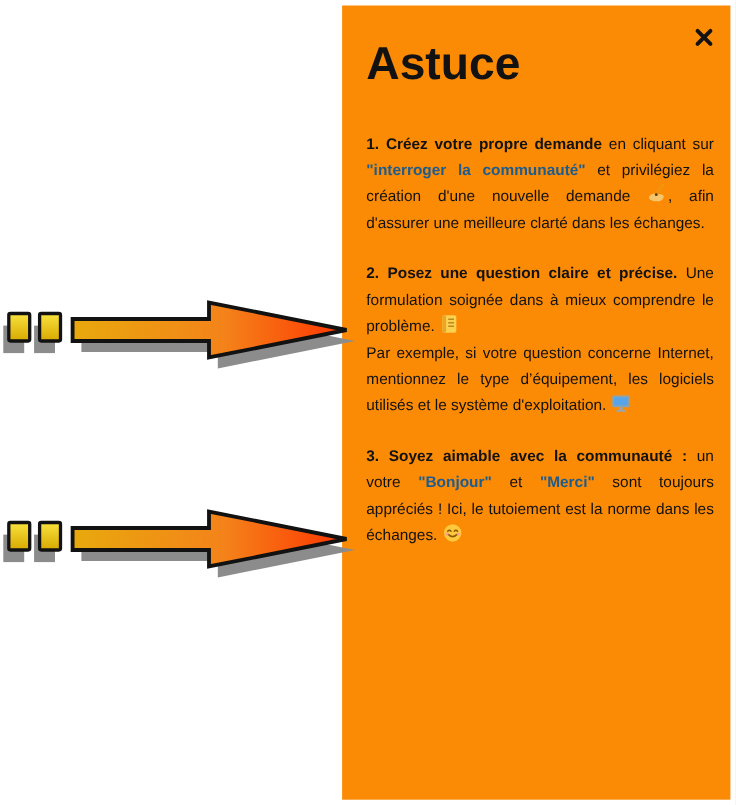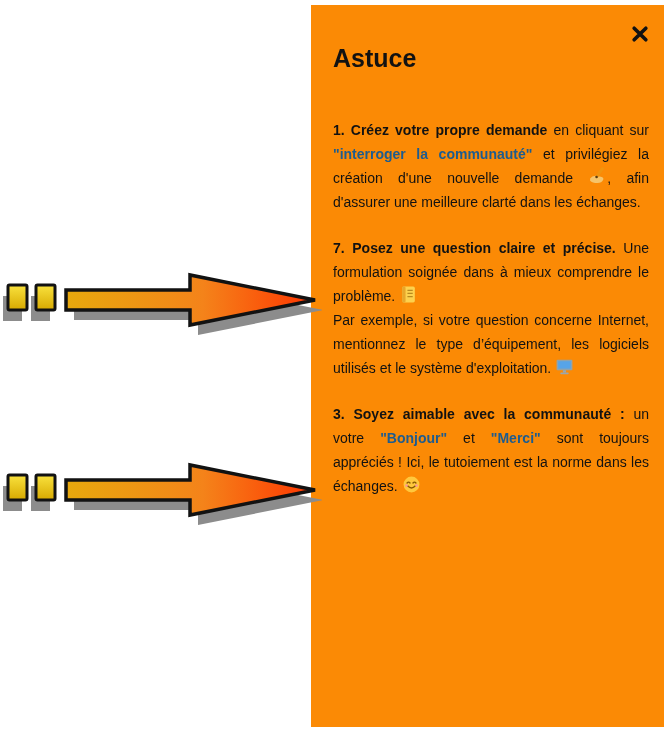--- a/index.html
+++ b/index.html
@@ -27,7 +27,7 @@
   }
   .close-btn svg{width:18px;height:18px;display:block;}
   h1.panel-title{
-    margin:34px 22px 0;font-size:25px;line-height:38px;font-weight:700;
+    margin:34px 22px 0;font-size:42px;line-height:38px;font-weight:700;
     color:var(--ink);letter-spacing:0;
   }
   .tips{margin:41px 0 0;padding:0 15px 0 22px;}

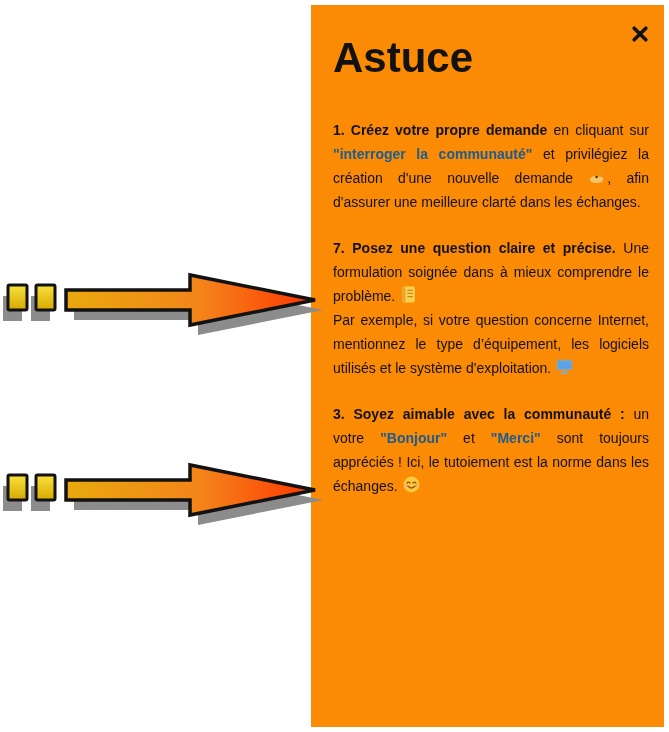--- a/index.html
+++ b/index.html
@@ -131,7 +131,7 @@
         <p class="tip"><span class="run b">1. Créez votre propre demande</span><span class="run n"> en cliquant sur </span><span class="run q">"interroger la communauté"</span><span class="run n"> et privilégiez la création d'une nouvelle demande </span><svg class="emoji" viewBox="0 0 18 18">
             <use href="#em-writing-hand"></use>
           </svg><span class="run n">, afin d'assurer une meilleure clarté dans les échanges.</span></p>
-        <p class="tip"><span class="run b">7. Posez une question claire et précise.</span><span class="run n"> Une formulation soignée dans à mieux comprendre le problème. </span><svg class="emoji" viewBox="0 0 18 18">
+        <p class="tip"><span class="run b">2. Posez une question claire et précise.</span><span class="run n"> Une formulation soignée dans à mieux comprendre le problème. </span><svg class="emoji" viewBox="0 0 18 18">
             <use href="#em-ledger"></use>
           </svg><br><span class="run n">Par exemple, si votre question concerne Internet, mentionnez le type d’équipement, les logiciels utilisés et le système d'exploitation. </span><svg class="emoji" viewBox="0 0 18 18">
             <use href="#em-desktop-computer"></use>

